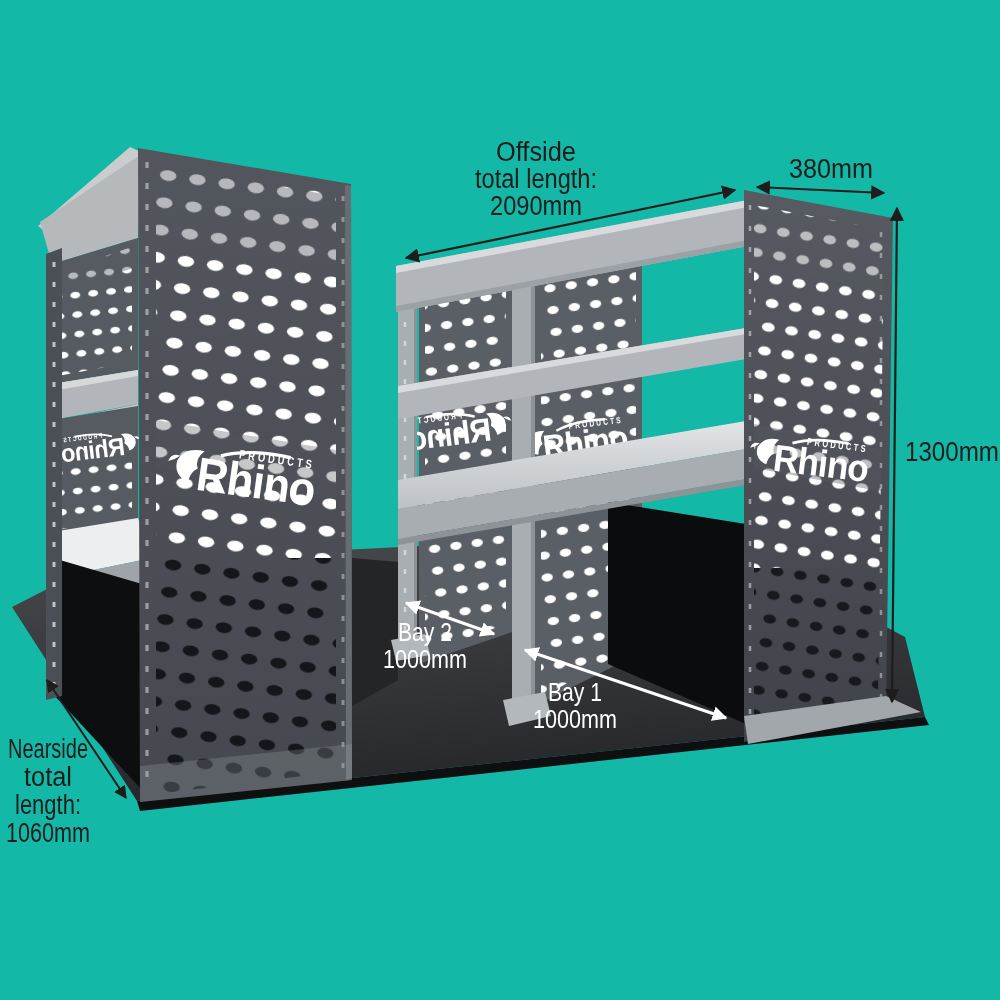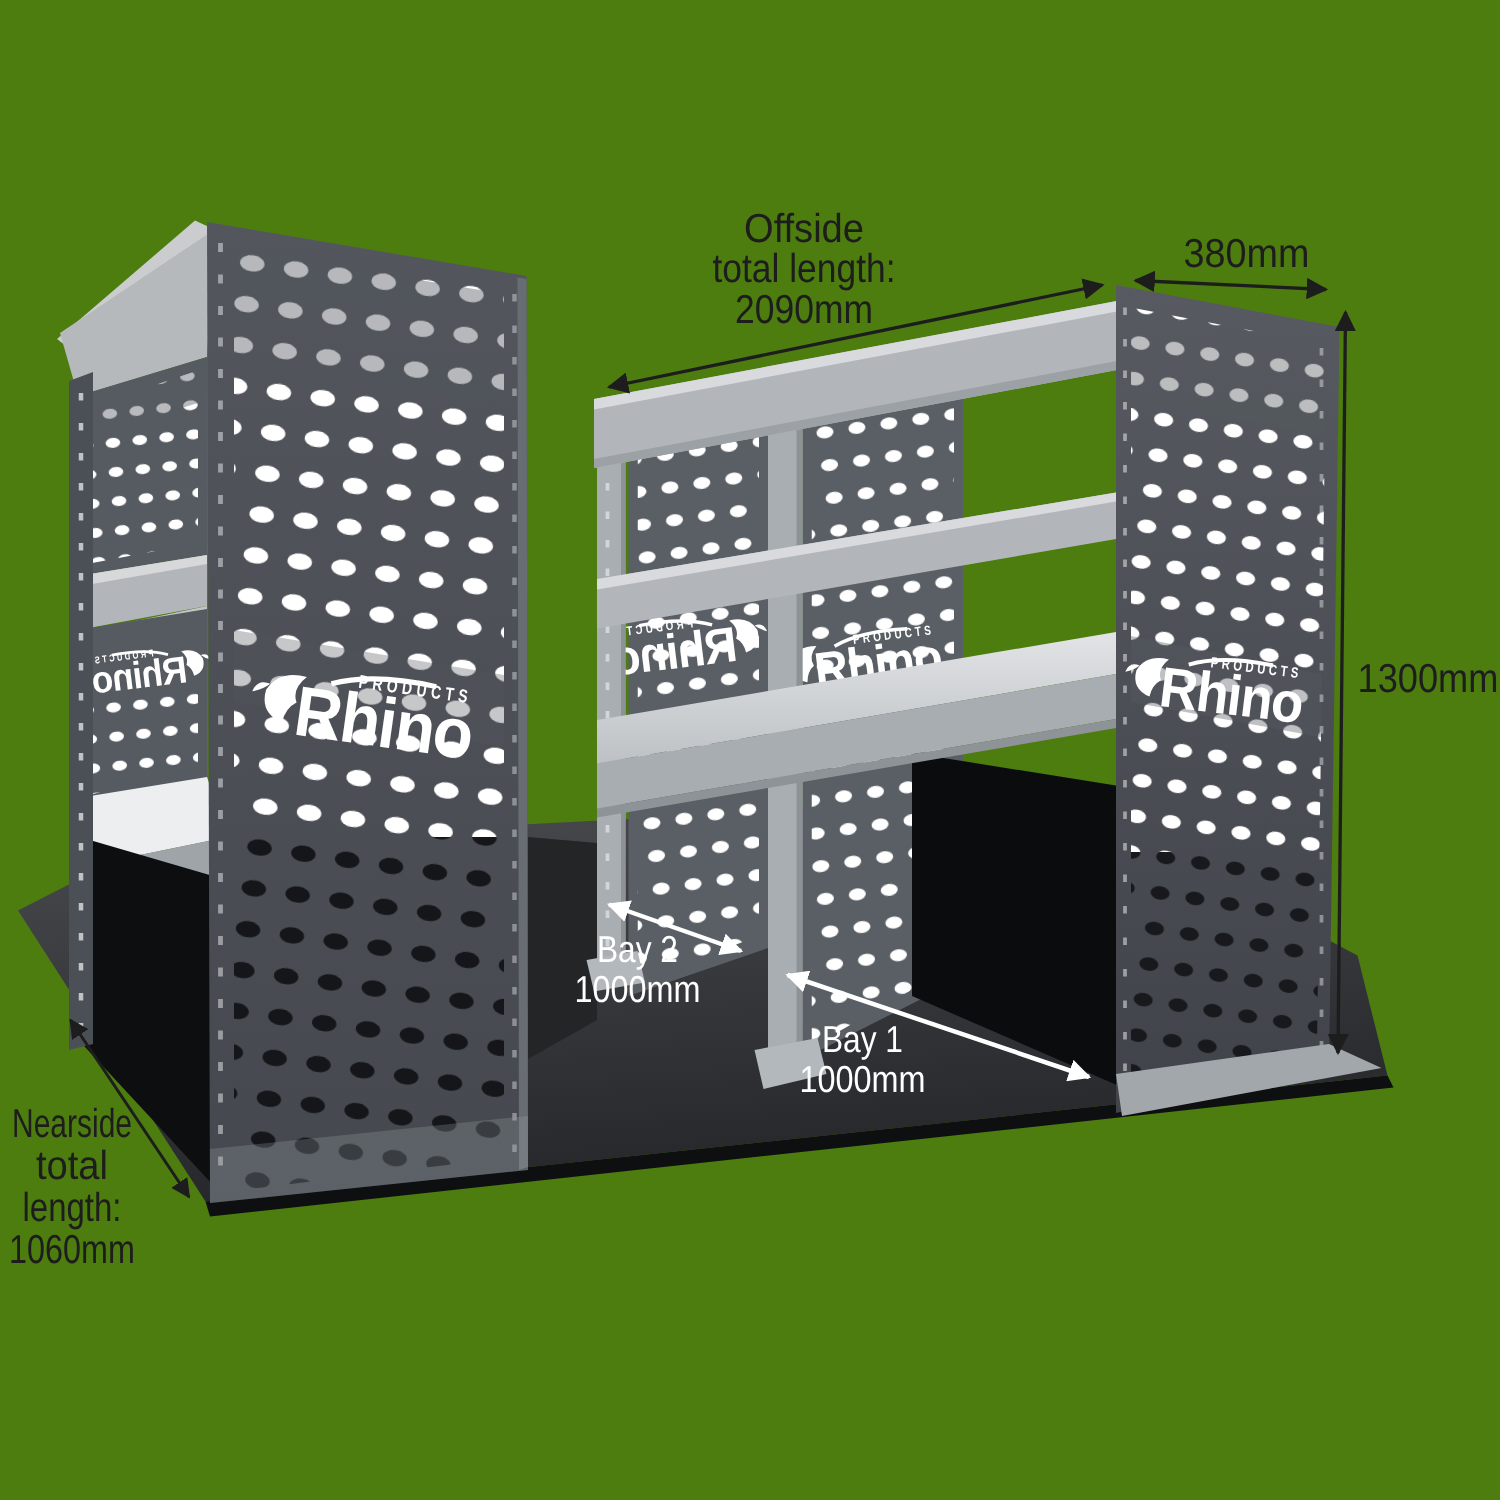--- a/index.html
+++ b/index.html
@@ -3,7 +3,7 @@
 <meta charset="utf-8">
 <style>
   html,body{margin:0;padding:0;background:#ffffff;}
-  .stage{position:relative;width:1000px;height:1000px;background:#4d7c0f;overflow:hidden;
+  .stage{position:relative;width:1000px;height:1000px;background:#14b8a6;overflow:hidden;
          font-family:"Liberation Sans", sans-serif;}
   svg{display:block;}
   text{font-family:"Liberation Sans", sans-serif;}

